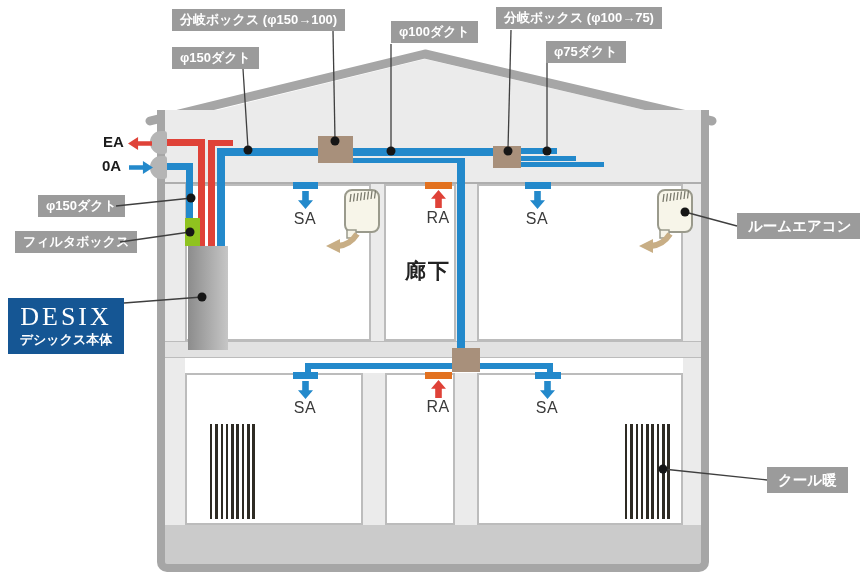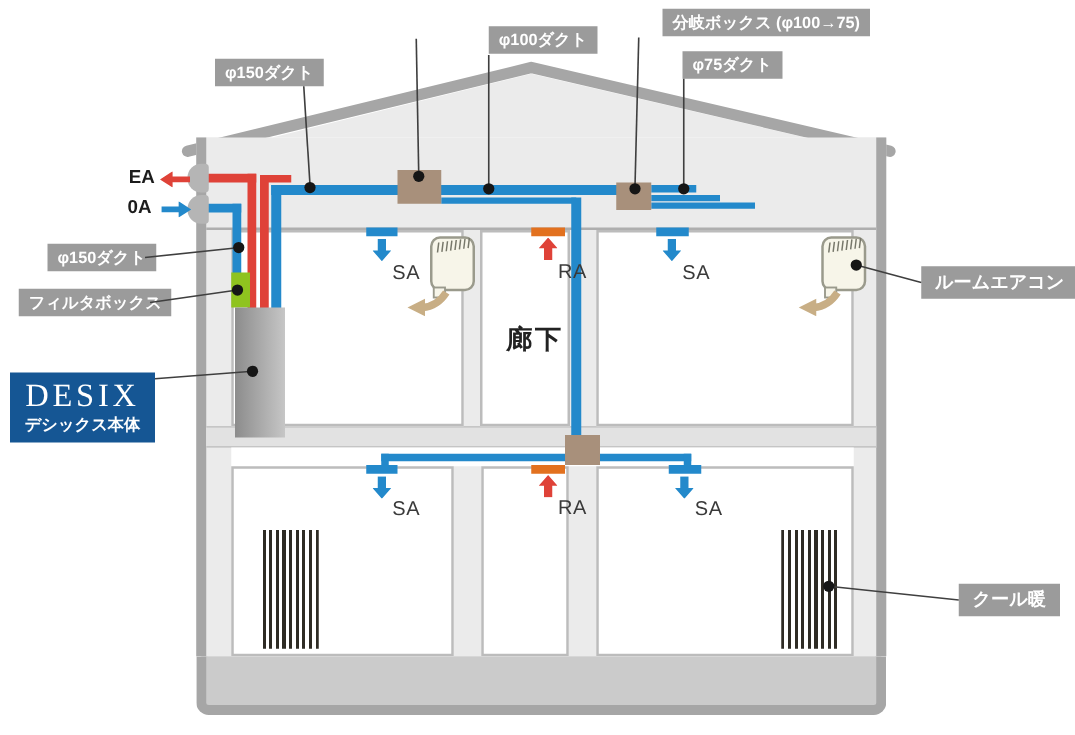--- a/index.html
+++ b/index.html
@@ -177,6 +177,7 @@
   <div class="abs radiator" style="left:210px;top:424px;"></div>
   <div class="abs radiator" style="left:625px;top:424px;"></div>
 
+  <div class="abs tag" style="left:172px;top:9px;">分岐ボックス (φ150→100)</div>
   <div class="abs tag" style="left:172px;top:47px;">φ150ダクト</div>
   <div class="abs tag" style="left:391px;top:21px;">φ100ダクト</div>
   <div class="abs tag" style="left:530px;top:7px;">分岐ボックス (φ100→75)</div>

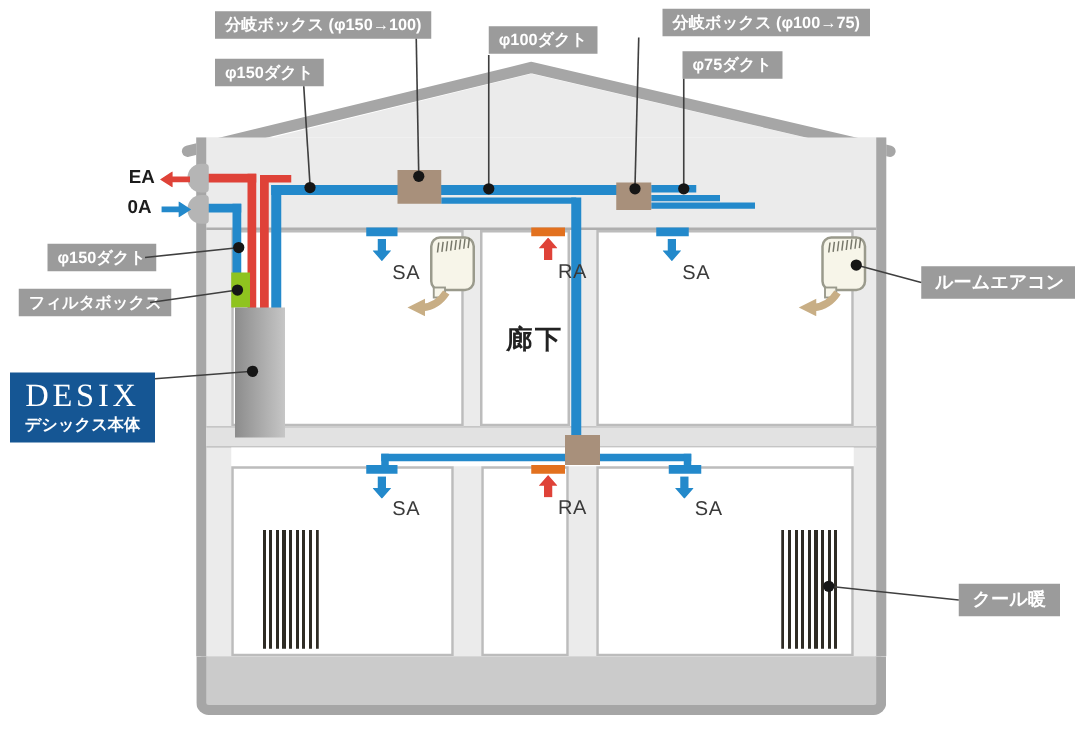--- a/index.html
+++ b/index.html
@@ -180,7 +180,7 @@
   <div class="abs tag" style="left:172px;top:9px;">分岐ボックス (φ150→100)</div>
   <div class="abs tag" style="left:172px;top:47px;">φ150ダクト</div>
   <div class="abs tag" style="left:391px;top:21px;">φ100ダクト</div>
-  <div class="abs tag" style="left:530px;top:7px;">分岐ボックス (φ100→75)</div>
+  <div class="abs tag" style="left:496px;top:7px;">分岐ボックス (φ100→75)</div>
   <div class="abs tag" style="left:546px;top:41px;">φ75ダクト</div>
   <div class="abs tag" style="left:38px;top:195px;">φ150ダクト</div>
   <div class="abs tag" style="left:15px;top:231px;">フィルタボックス</div>

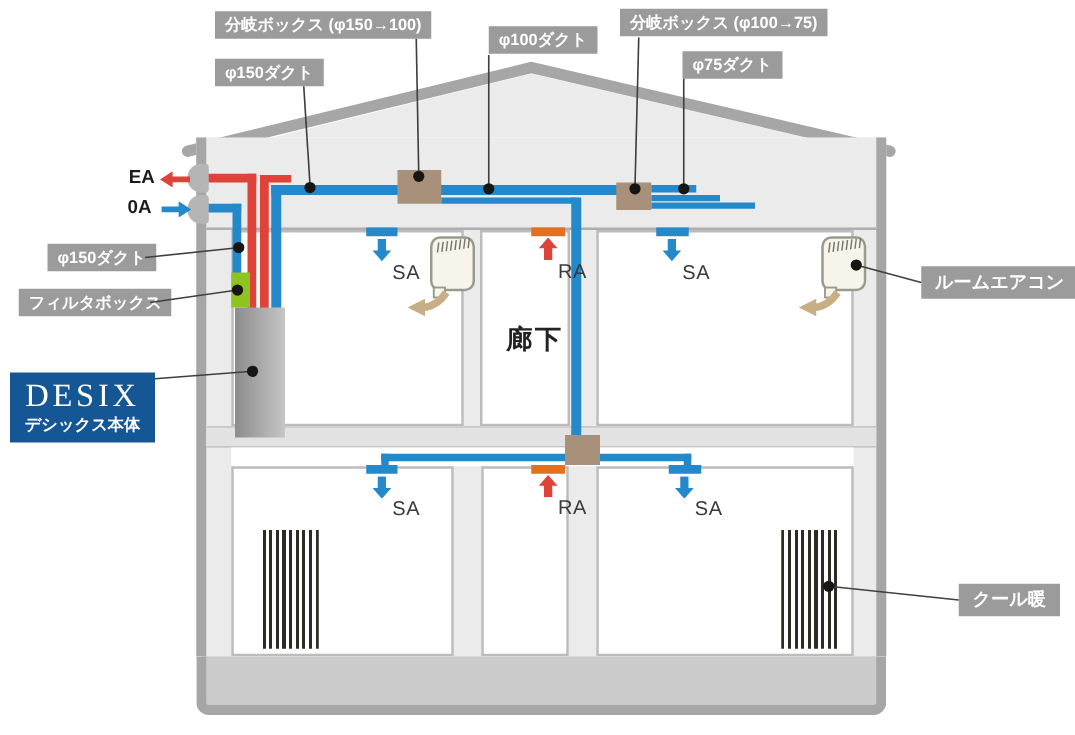--- a/index.html
+++ b/index.html
@@ -40,7 +40,7 @@
   .arr-right{clip-path:polygon(100% 50%,58% 0,58% 32%,0 32%,0 68%,58% 68%,58% 100%);}
   .blue{background:var(--duct-blue,#2389cb);} .red{background:var(--pipe-red,#df4238);}
 
-  .vlabel{font-size:16px;color:#3a3a3a;width:30px;text-align:center;letter-spacing:.5px;margin-left:20px;}
+  .vlabel{font-size:16px;color:#3a3a3a;width:30px;text-align:center;letter-spacing:.5px;}
   .corridor-txt{font-size:21px;color:#222;font-weight:600;letter-spacing:2px;}
   .io-txt{font-size:15px;font-weight:600;color:#1c1c1c;}
 

